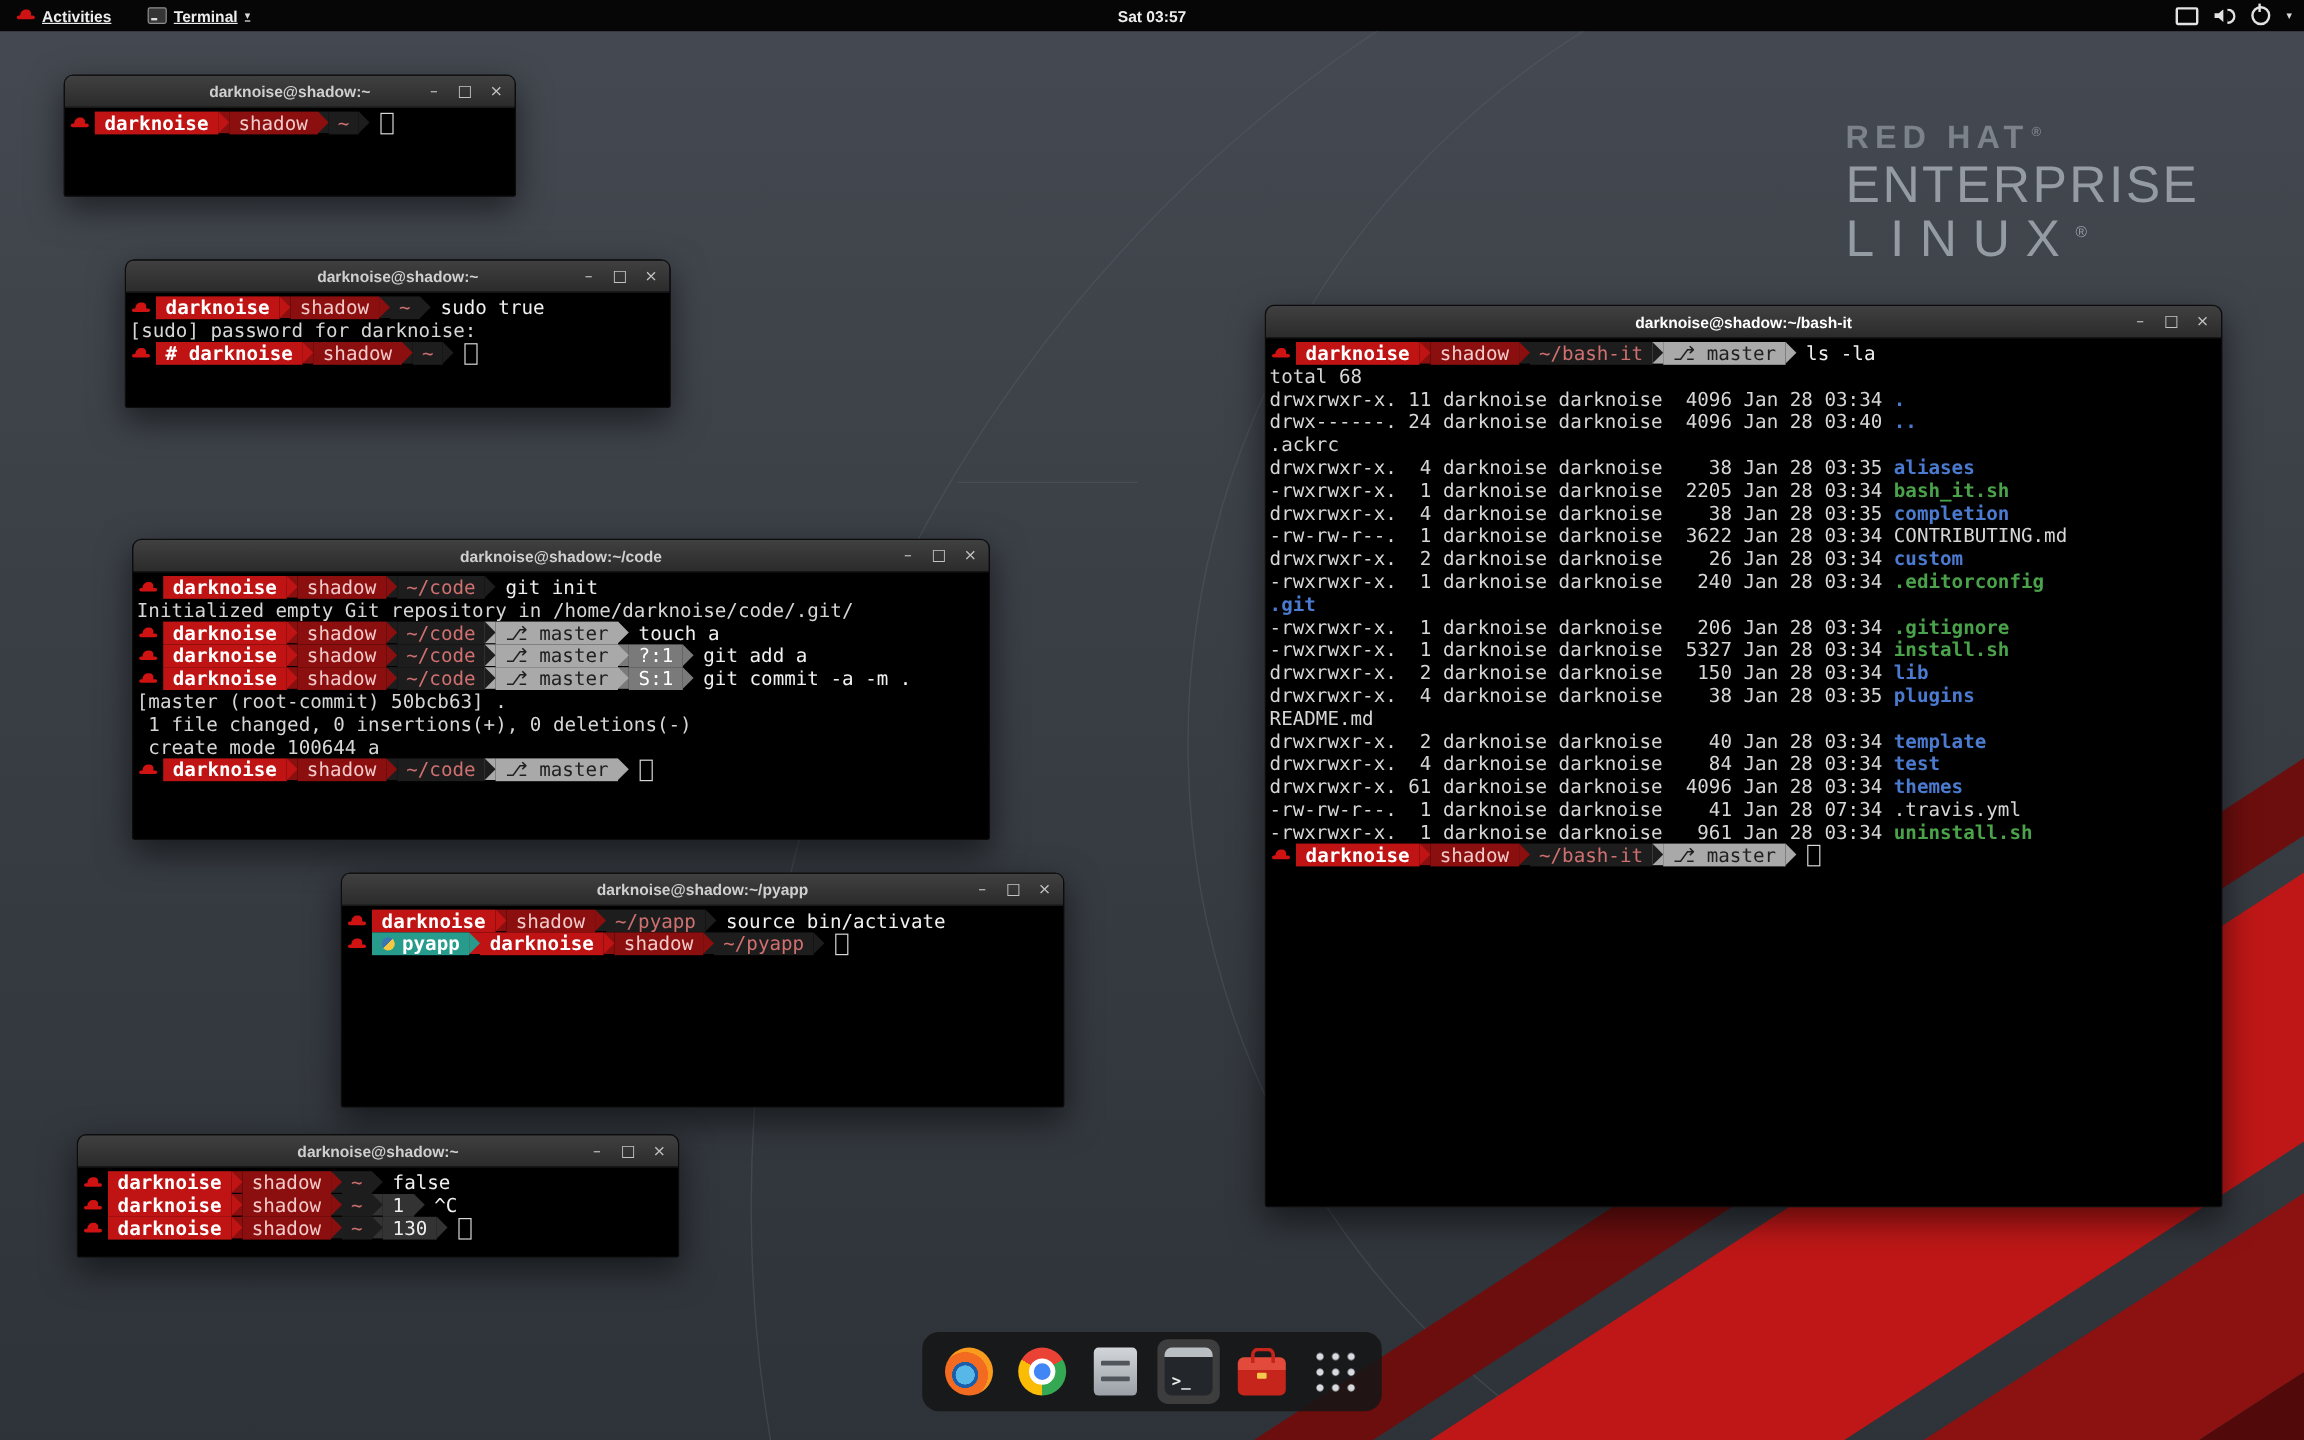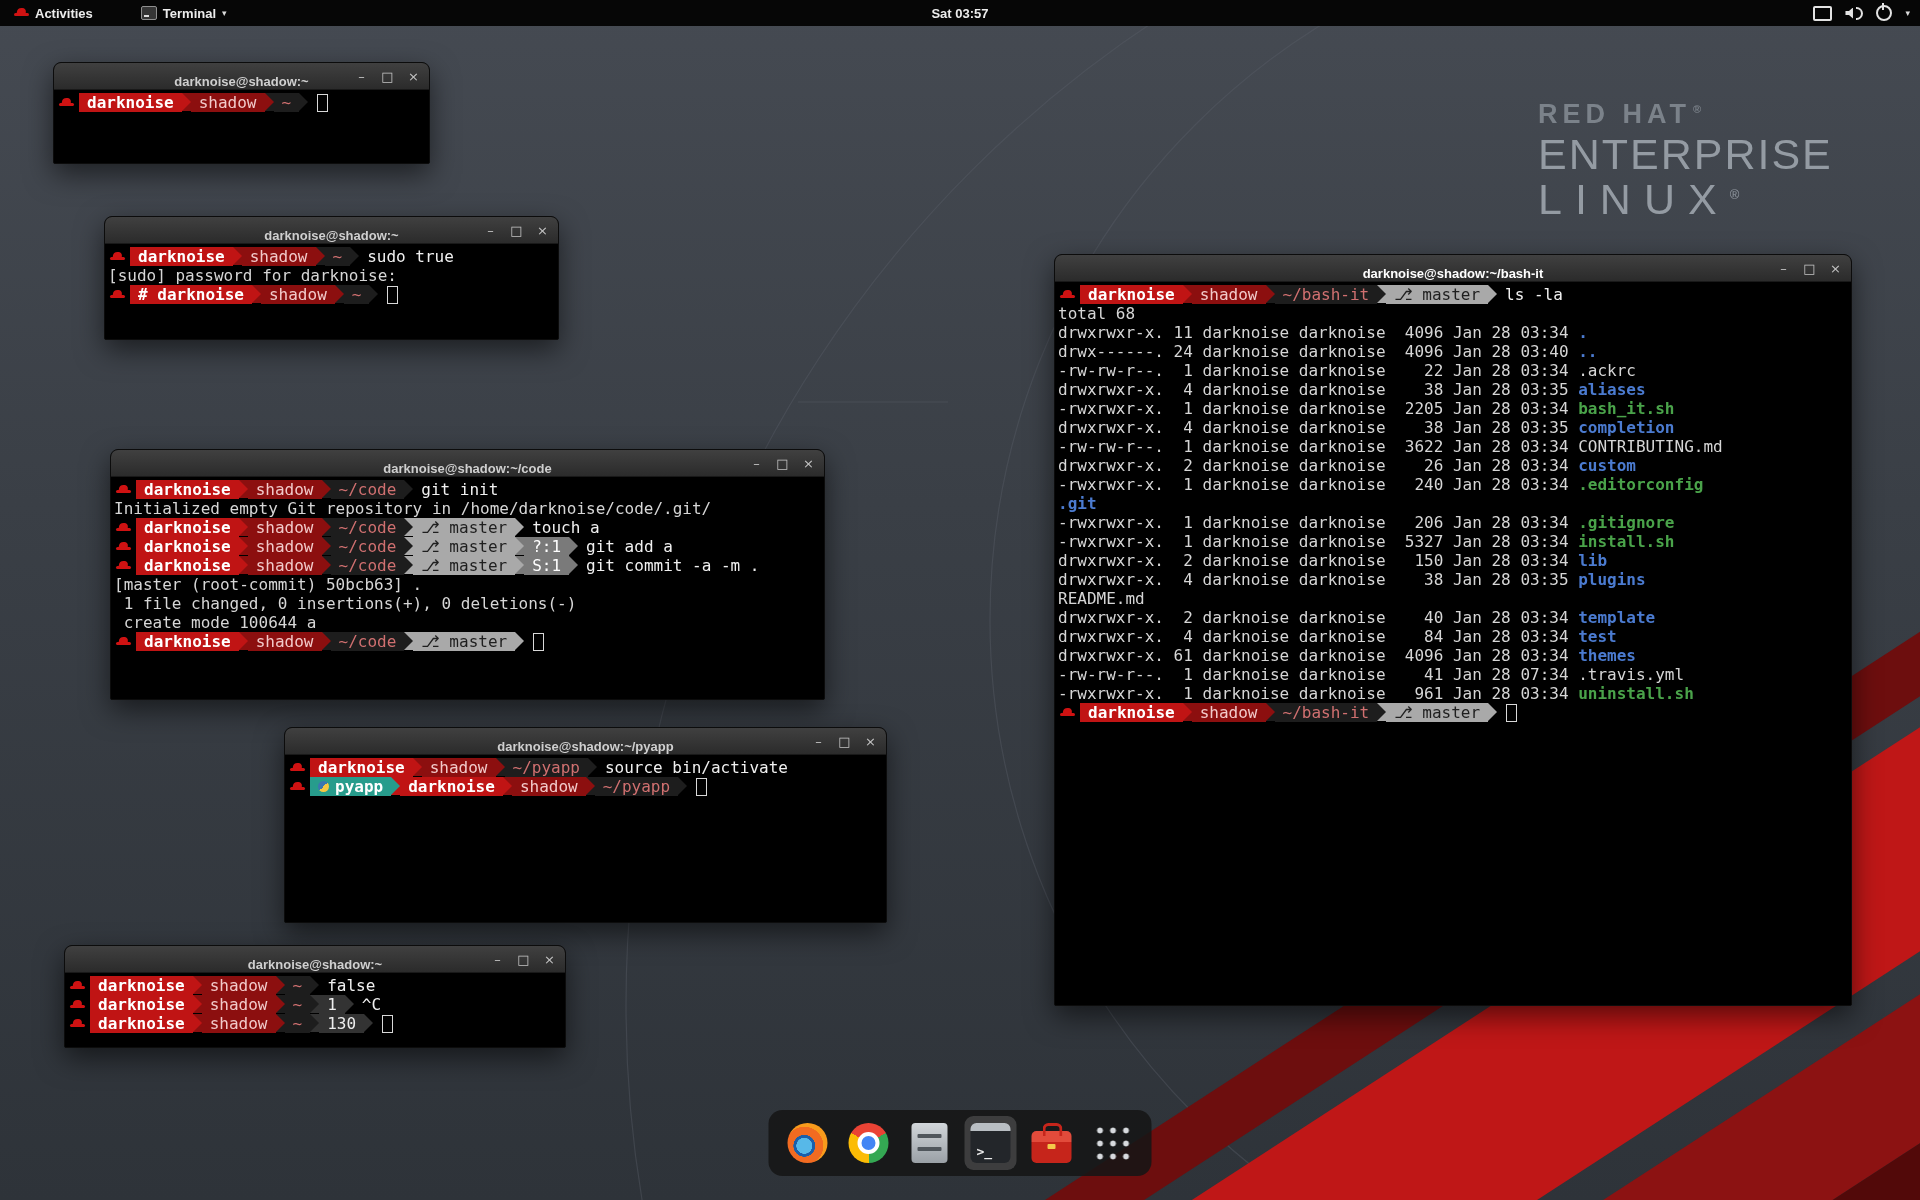--- a/index.html
+++ b/index.html
@@ -11,7 +11,7 @@
   
   .topbar{position:absolute;left:0;top:0;right:0;height:26px;background:#060606;color:#ececec;
           display:flex;align-items:center;z-index:50;font-size:13px;font-weight:bold;}
-  .tb-left{display:flex;align-items:center;gap:36px;margin-left:8px;}
+  .tb-left{display:flex;align-items:center;gap:18px;margin-left:8px;text-decoration:underline;}
   .tb-item{display:flex;align-items:center;gap:6px;padding:0 6px;height:26px;cursor:default;}
   .tb-clock{position:absolute;left:50%;transform:translateX(-50%);top:0;height:26px;display:flex;align-items:center;}
   .tb-right{position:absolute;right:10px;top:0;height:26px;display:flex;align-items:center;gap:13px;}

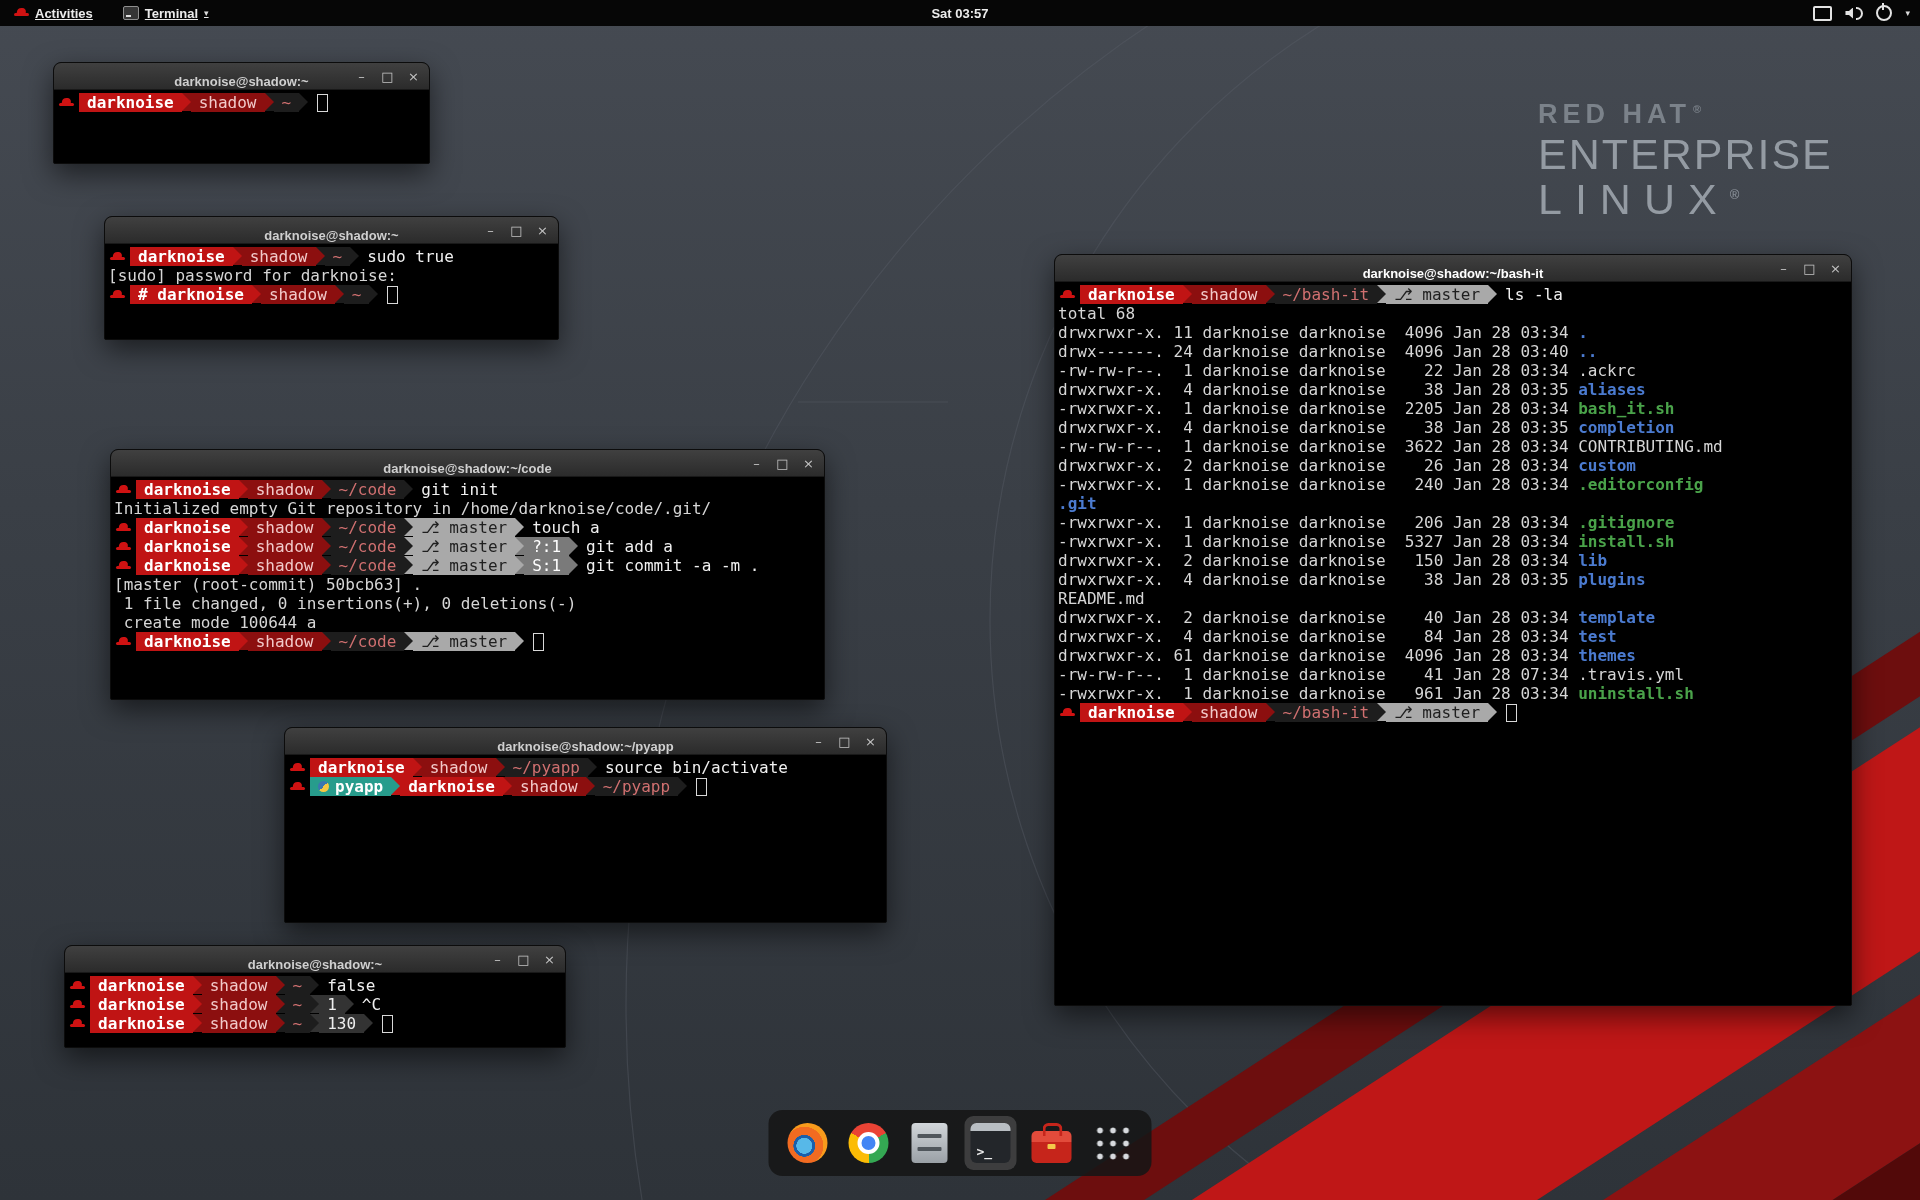--- a/index.html
+++ b/index.html
@@ -49,7 +49,7 @@
   .window{position:absolute;background:#000;border:1px solid #0c0c0c;border-radius:8px 8px 2px 2px;
           box-shadow:0 10px 28px rgba(0,0,0,.55);overflow:hidden;}
   .titlebar{height:26px;background:linear-gradient(#404040,#2b2b2b);border-bottom:1px solid #191919;
-            position:relative;display:flex;align-items:flex-end;justify-content:center;}
+            position:relative;display:flex;align-items:center;justify-content:center;}
   .titlebar .title{font-size:13px;color:#cfcfcf;font-weight:bold;}
   .focused .titlebar .title{color:#fff;}
   .tb-btns{position:absolute;right:9px;top:0;height:100%;display:flex;align-items:center;gap:13px;}

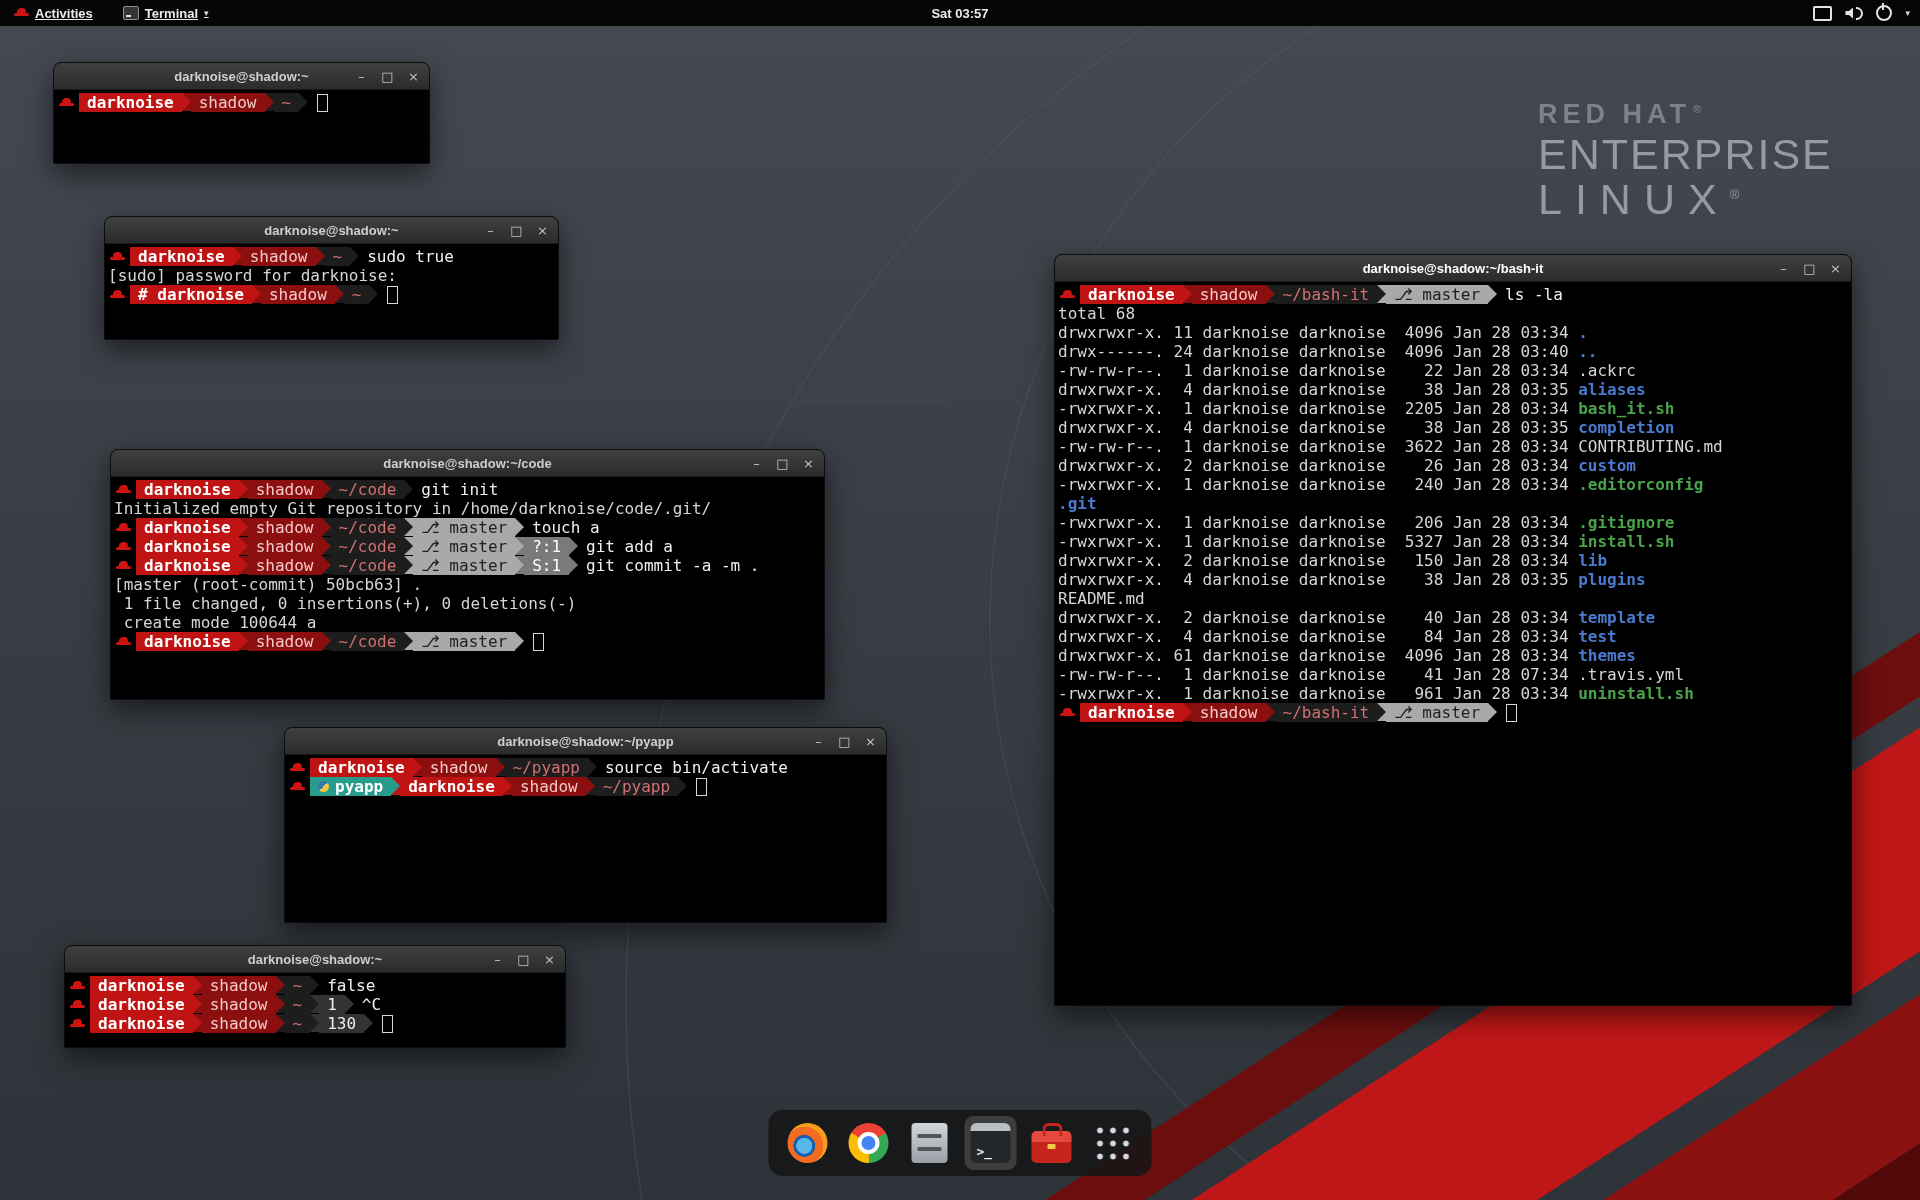--- a/index.html
+++ b/index.html
@@ -238,7 +238,7 @@
           <div class="tline"><span class="txt txt-out">total 68</span></div>
           <div class="tline"><span class="txt txt-out">drwxrwxr-x. 11 darknoise darknoise  4096 Jan 28 03:34 </span><span class="txt txt-dir">.</span></div>
           <div class="tline"><span class="txt txt-out">drwx------. 24 darknoise darknoise  4096 Jan 28 03:40 </span><span class="txt txt-dir">..</span></div>
-          <div class="tline"><span class="txt txt-out">-rw-rw-r--.  1 darknoise darknoise    22 Jan 28 03:34 </span><span class="txt txt-out">.ackrc</span></div>
+          <div class="tline"><span class="txt txt-out">.ackrc</span></div>
           <div class="tline"><span class="txt txt-out">drwxrwxr-x.  4 darknoise darknoise    38 Jan 28 03:35 </span><span class="txt txt-dir">aliases</span></div>
           <div class="tline"><span class="txt txt-out">-rwxrwxr-x.  1 darknoise darknoise  2205 Jan 28 03:34 </span><span class="txt txt-exec">bash_it.sh</span></div>
           <div class="tline"><span class="txt txt-out">drwxrwxr-x.  4 darknoise darknoise    38 Jan 28 03:35 </span><span class="txt txt-dir">completion</span></div>

